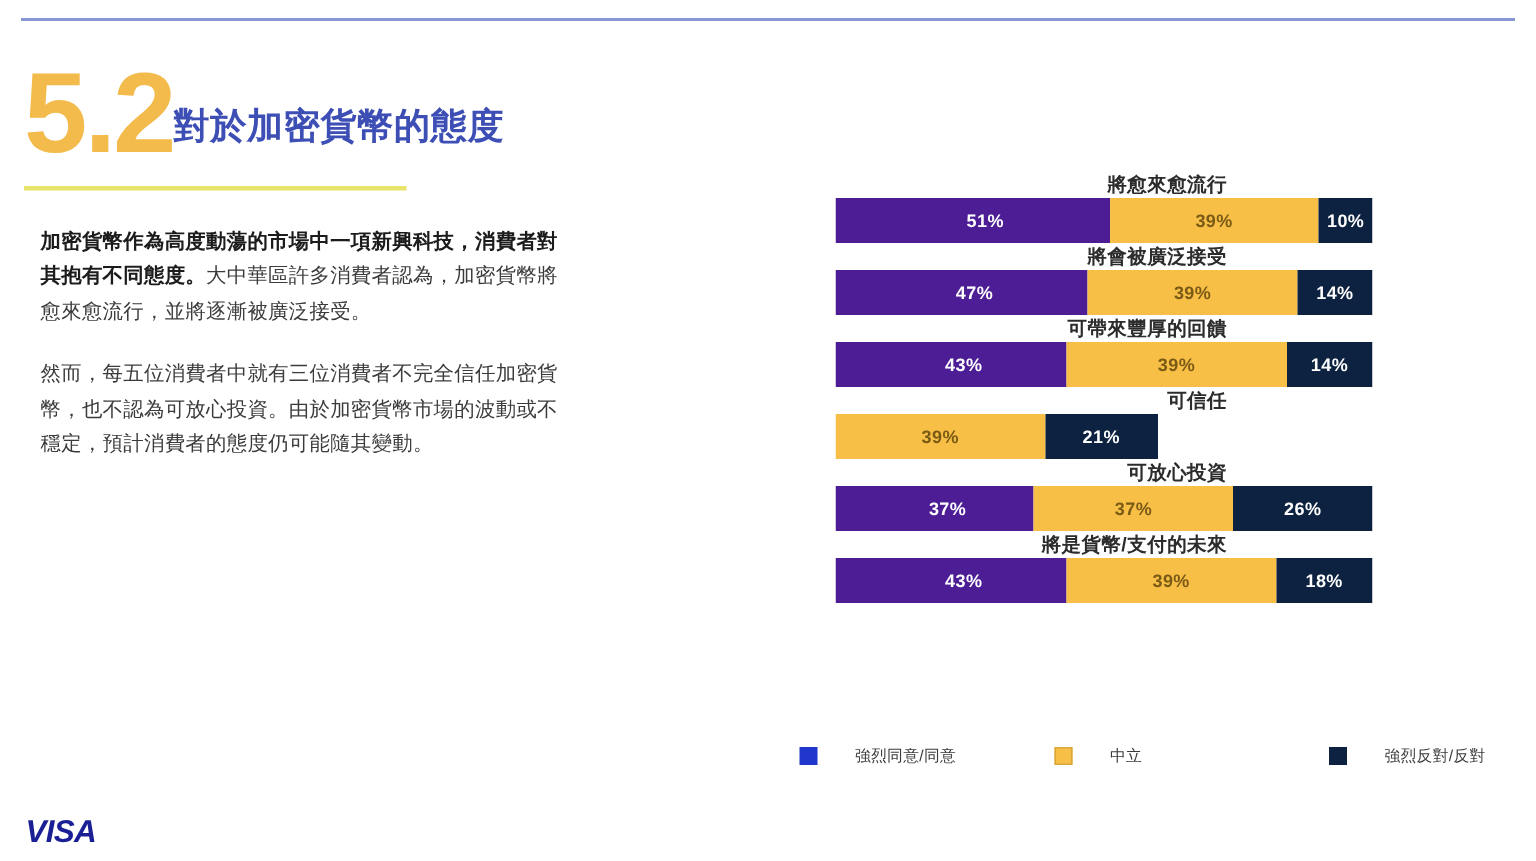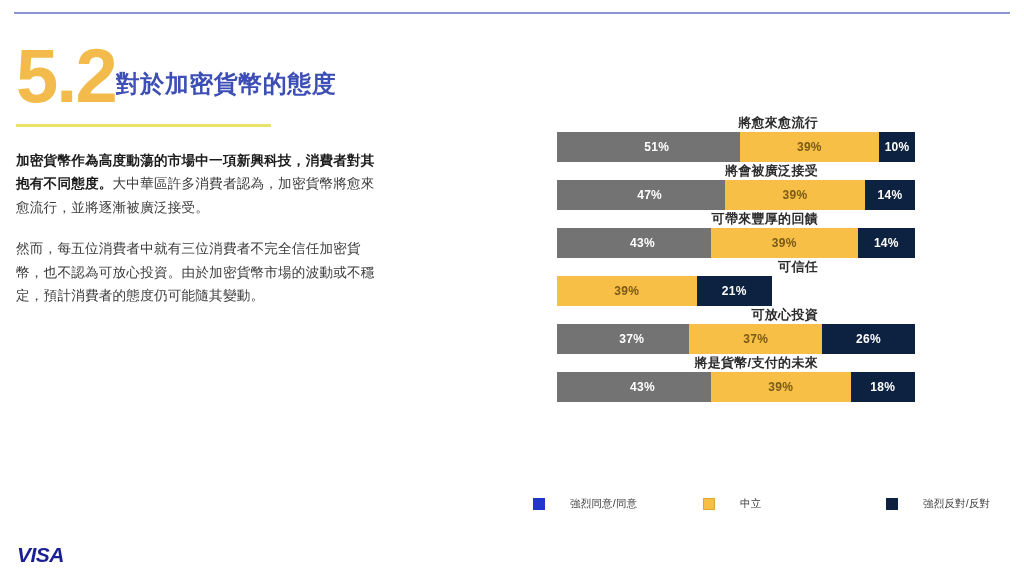--- a/index.html
+++ b/index.html
@@ -141,7 +141,7 @@
     letter-spacing: 0.3px;
     box-sizing: border-box;
   }
-  .seg-agree   { background: #737373; color: #ffffff; padding-left: 17px; }
+  .seg-agree   { background: #4c1d95; color: #ffffff; padding-left: 17px; }
   .seg-neutral { background: #f7bf46; color: #7a5a15; }
   .seg-dis     { background: #0d2240; color: #ffffff; }
 

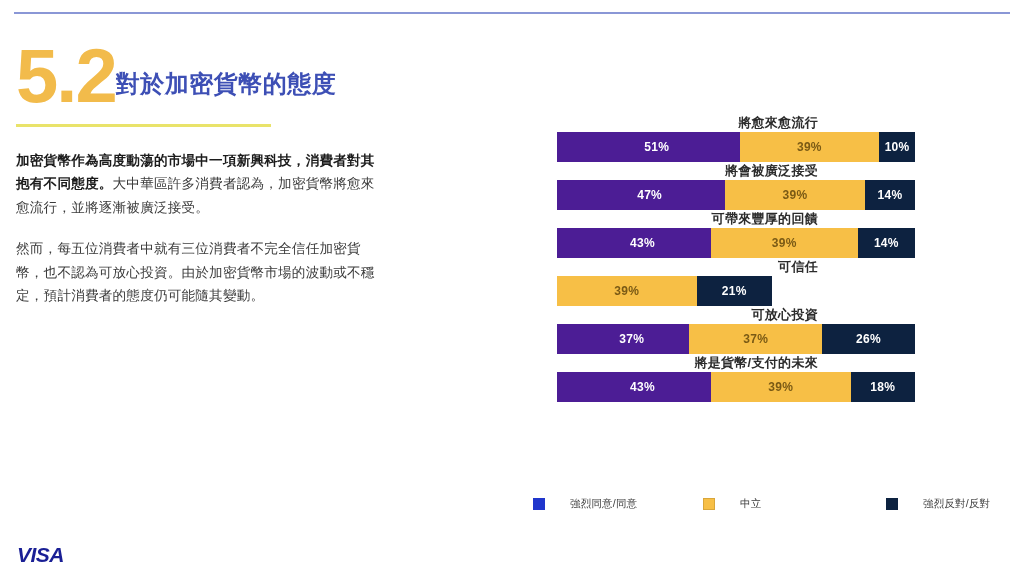--- a/index.html
+++ b/index.html
@@ -69,7 +69,7 @@
     color: #3b3b3b;
     letter-spacing: 0.2px;
   }
-  .body-copy p { margin: 0 0 18px 0; }
+  .body-copy p { margin: 0 0 18px 11px; }
   .body-copy .lead {
     font-weight: bold;
     color: #1c1c1c;

